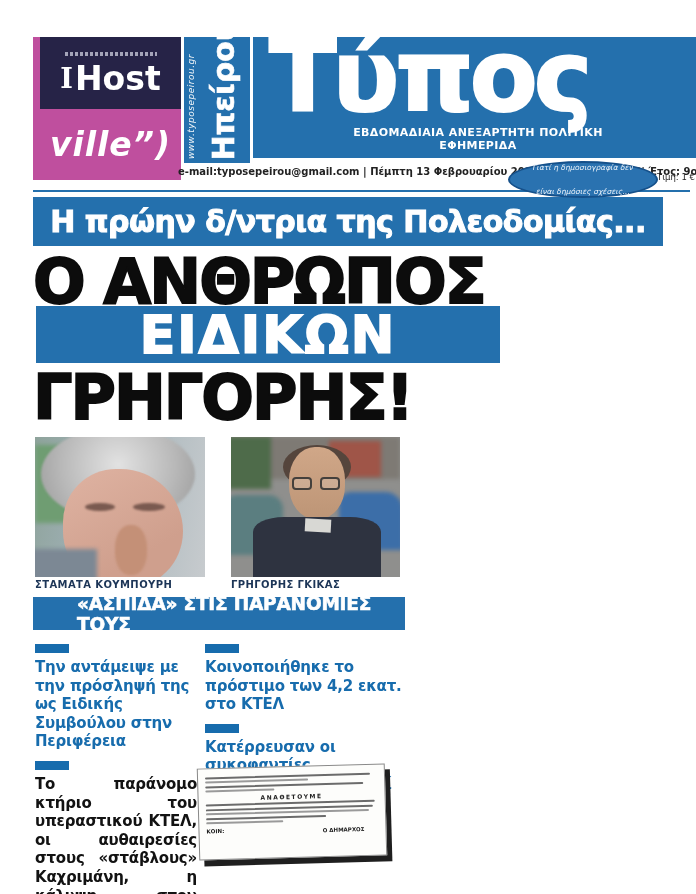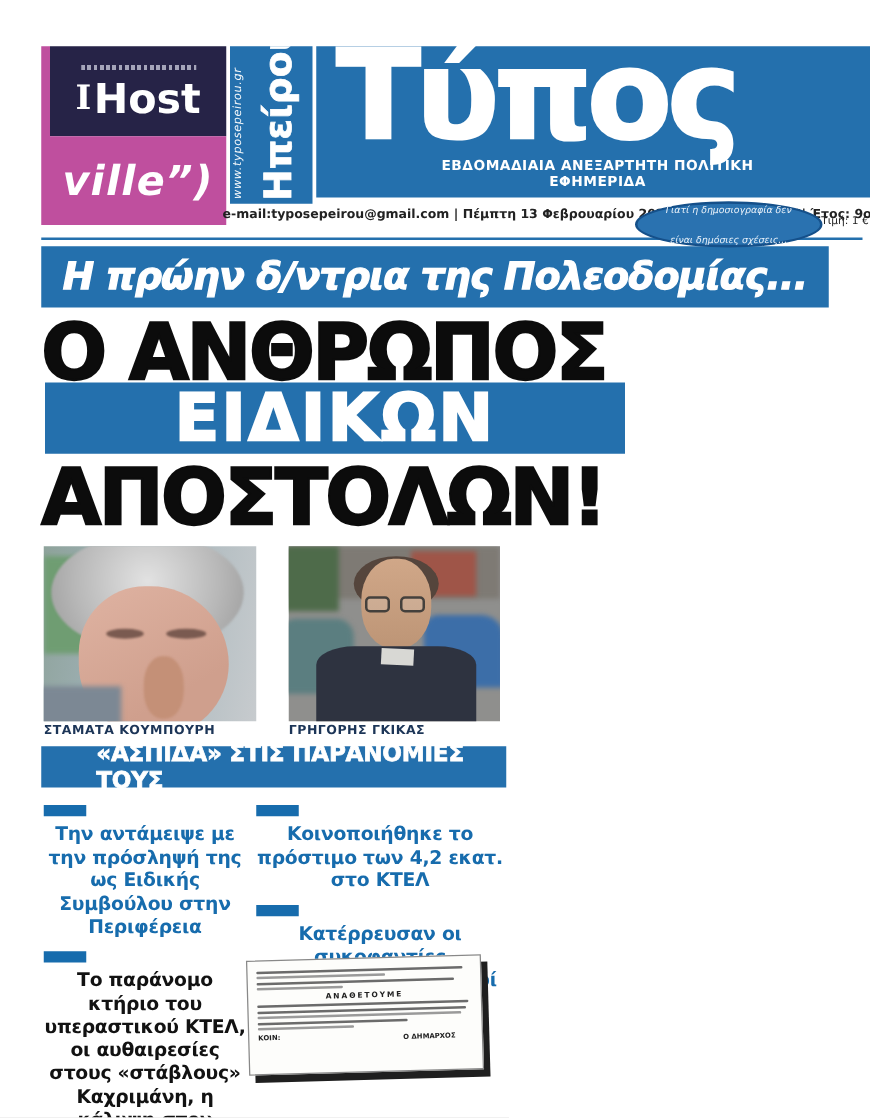--- a/index.html
+++ b/index.html
@@ -40,7 +40,7 @@
   #rule { left:33px; top:190px; width:657px; height:2px; background:#2470ad; }
 
   
-  #kicker { left:33px; top:197px; width:630px; height:49px; background:#2470ad; display:flex; align-items:center; justify-content:center; z-index:3;font-style:italic; }
+  #kicker { left:33px; top:197px; width:630px; height:49px; background:#2470ad; display:flex; align-items:center; justify-content:center; z-index:3; }
   #kicker span { color:#fff; font-size:30px; font-weight:bold; -webkit-text-stroke:1px #fff; letter-spacing:-.5px; }
   .hl { z-index:3; color:#0c0c0c; font-weight:bold; -webkit-text-stroke:1.8px #0c0c0c; letter-spacing:-2px; line-height:1; }
   #hl1 { left:33px; top:251px; font-size:62px; }

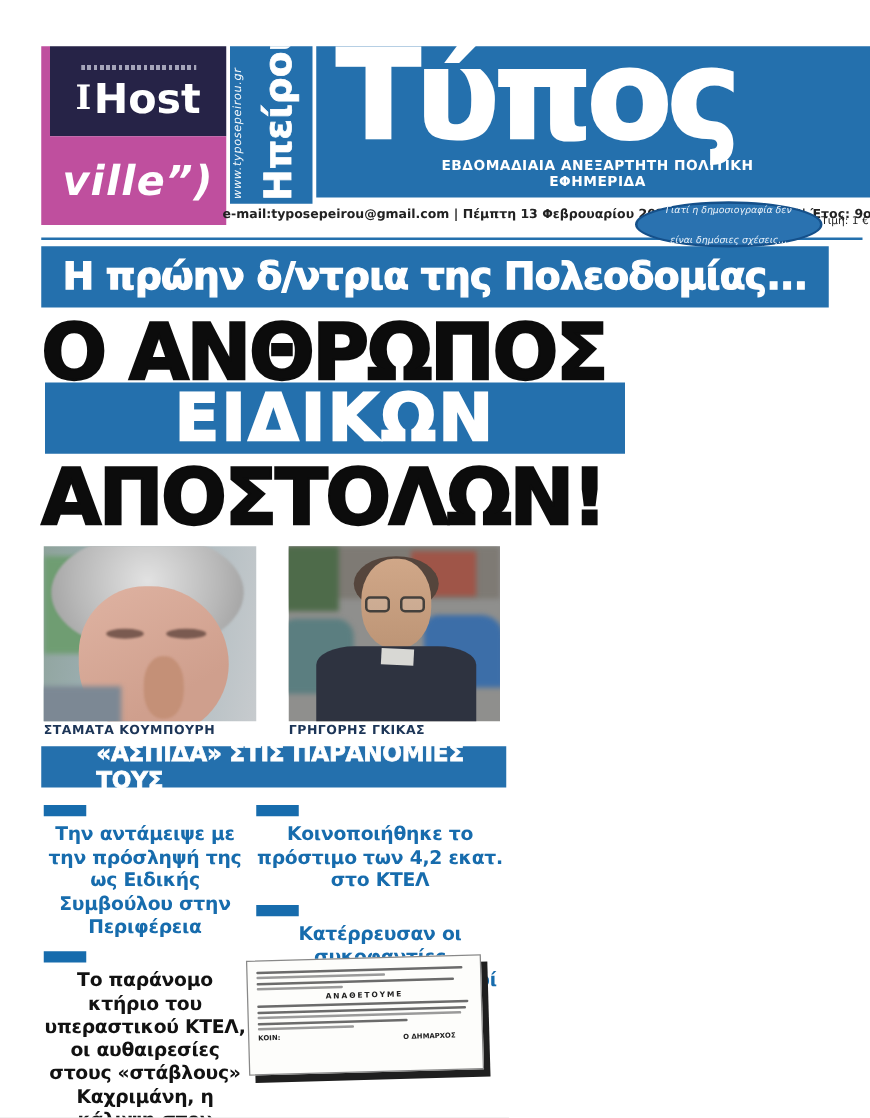--- a/index.html
+++ b/index.html
@@ -183,7 +183,7 @@
   <div class="abs" id="hl2-band">
     <span>ΕΙΔΙΚΩΝ</span>
   </div>
-  <div class="abs hl" id="hl3">ΑΠΟΣΤΟΛΩΝ!</div>
+  <div class="abs hl" id="hl3">ΓΡΗΓΟΡΗΣ!</div>
 
 
   <div class="abs sphoto" id="photo-w">

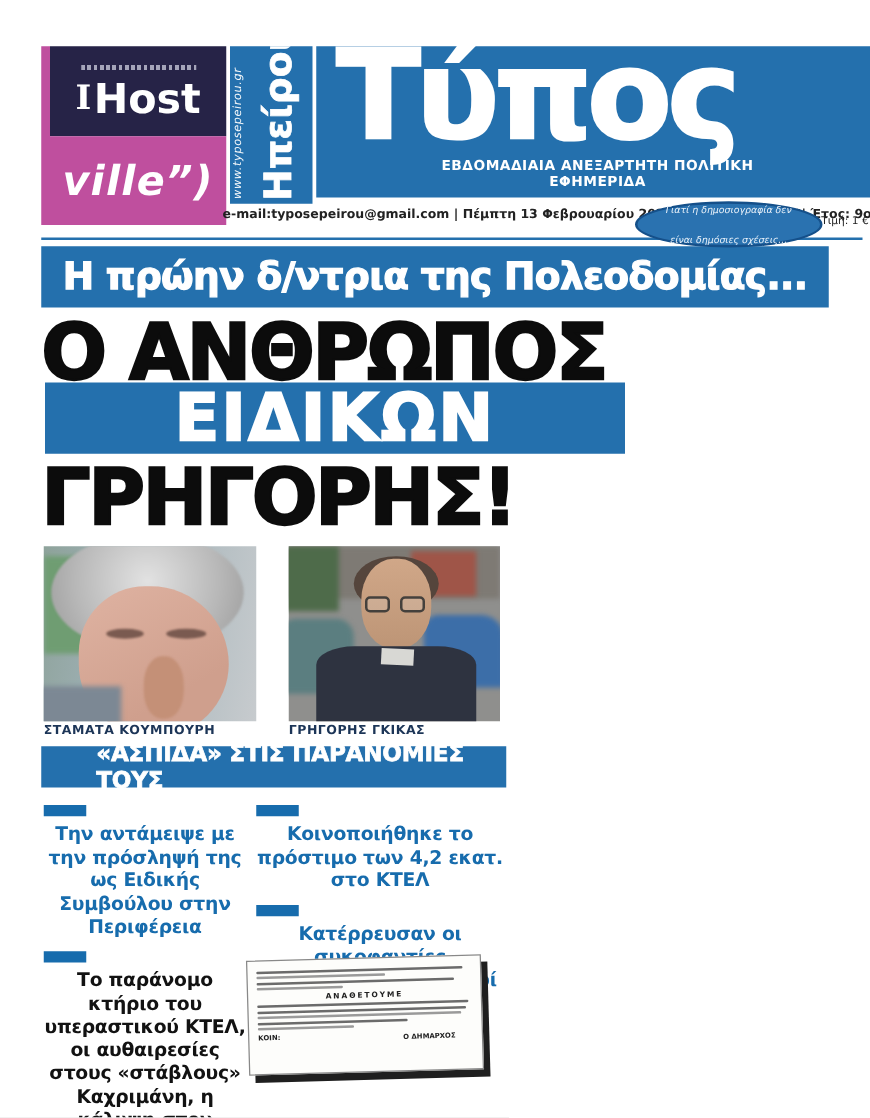--- a/index.html
+++ b/index.html
@@ -127,7 +127,7 @@
   #col-left  { left:35px;  width:162px; }
   #col-right { left:205px; width:198px; }
   .dash { width:34px; height:9px; background:#176cad; margin:10px 0 5px 0; }
-  .col p { font-size:15px; font-weight:bold; line-height:1.24; letter-spacing:-.2px;text-align:center; }
+  .col p { font-size:15px; font-weight:bold; line-height:1.24; letter-spacing:-.2px; }
   .blue-txt { color:#176cad; }
   .black-txt { color:#121212; text-align:justify; }
 

